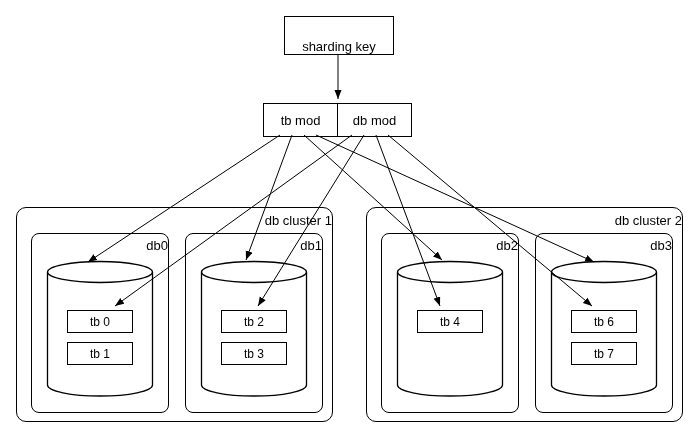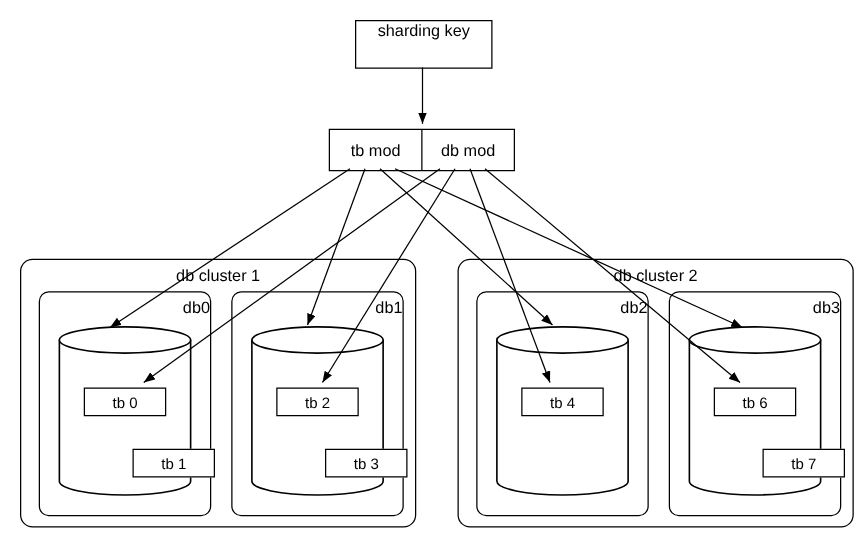--- a/index.html
+++ b/index.html
@@ -10,7 +10,7 @@
   .arrows { position: absolute; left: 0; top: 0; z-index: 4; pointer-events: none; }
   .box {
     position: absolute; border: 1px solid #000; background: #fff;
-    display: flex; align-items: flex-start; justify-content: center;
+    display: flex; align-items: flex-end; justify-content: center;
     font-size: 13px; z-index: 2;
   }
   .sharding-key { left: 284px; top: 16px; width: 108px; height: 37px; }

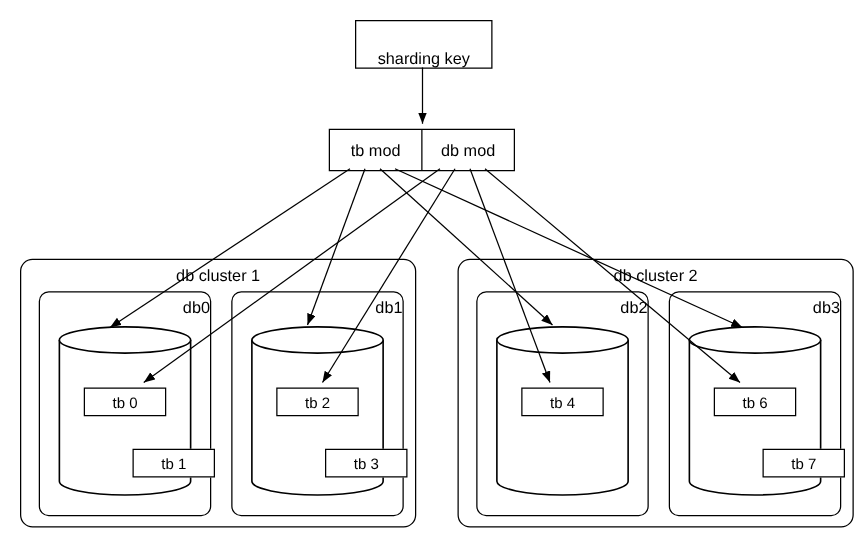--- a/index.html
+++ b/index.html
@@ -24,7 +24,7 @@
     position: absolute; top: 207px; width: 315px; height: 213px;
     border: 1.5px solid #000; border-radius: 10px; background: #fff; z-index: 1;
   }
-  .cluster-label { position: absolute; top: 5px; left: 0; width: 100%; text-align: center; font-size: 13px; }
+  .cluster-label { position: absolute; top: 5px; left: 0; width: 100%; text-align: right; font-size: 13px; }
   .db-box {
     position: absolute; top: 25px; width: 136px; height: 178px;
     border: 1.3px solid #000; border-radius: 8px; background: #fff;

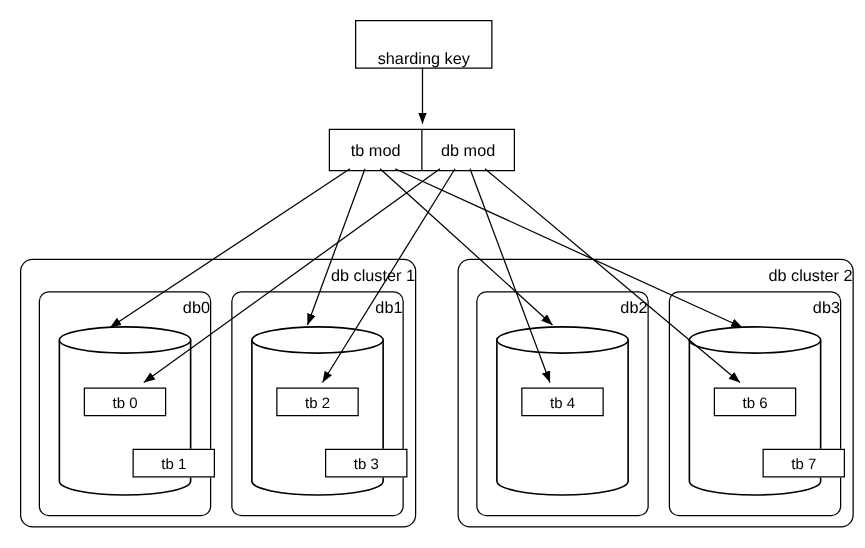--- a/index.html
+++ b/index.html
@@ -37,7 +37,7 @@
     align-items: center; justify-content: center; font-size: 12px; z-index: 2;
   }
   .tbl-1 { top: 76px; text-align: center; }
-  .tbl-2 { top: 125px; margin-left: 39px; }
+  .tbl-2 { top: 108px; }
   .db-left  { left: 14px; }
   .db-right { left: 168px; }
   .cluster-1 { left: 16px; }

